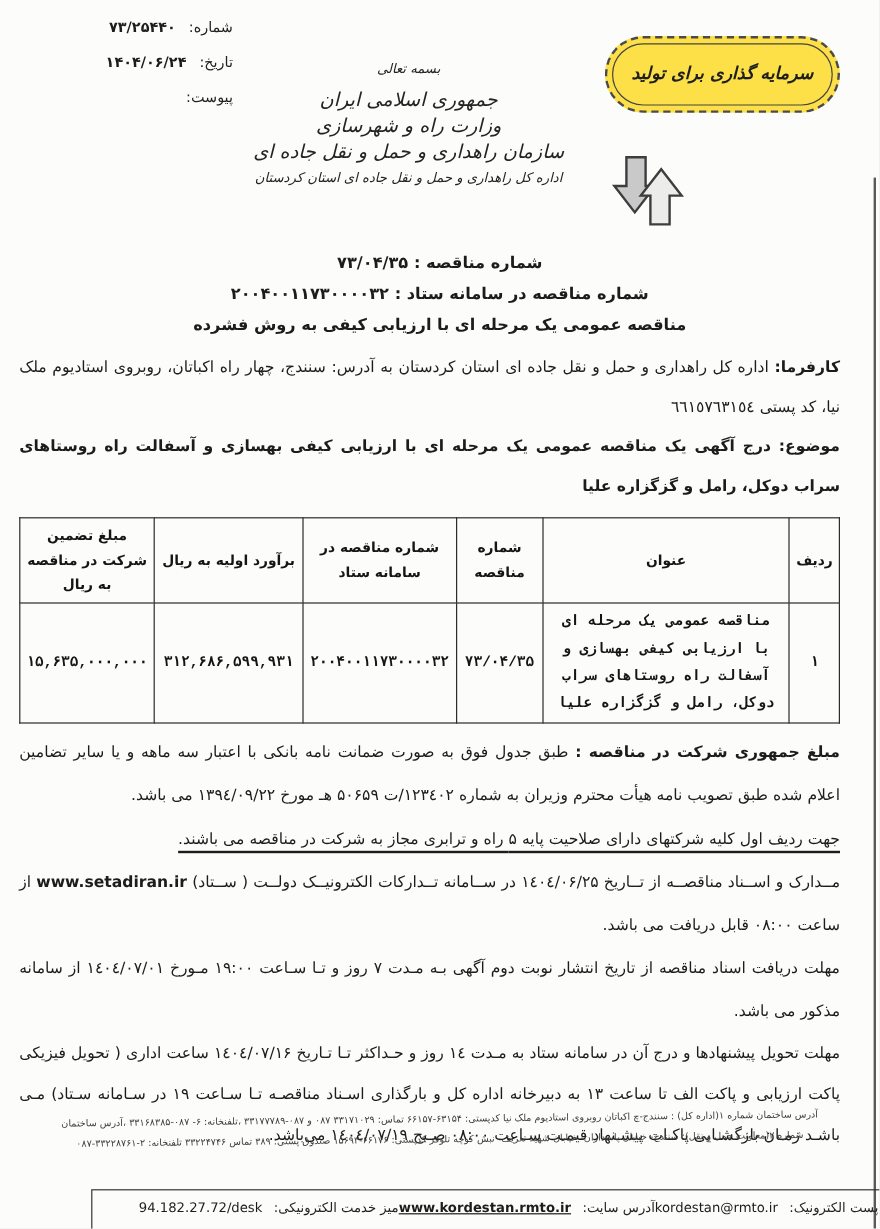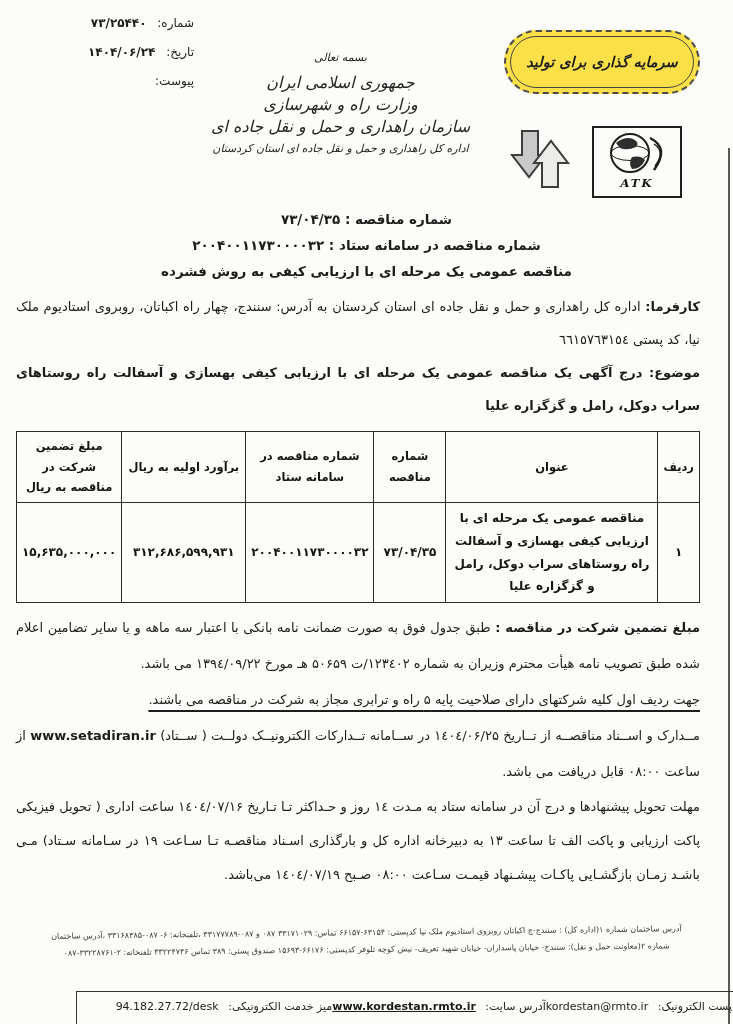--- a/index.html
+++ b/index.html
@@ -104,17 +104,6 @@
       <path d="M50 60 L34 60 L34 36 L26 36 L43 14 L60 36 L50 36 Z" fill="#ececea" stroke="#3d3d3d" stroke-width="2"></path>
     </svg>
 
-    <div class="atk">
-      <svg width="82" height="48" viewBox="0 0 82 48" xmlns="http://www.w3.org/2000/svg">
-        <circle cx="34" cy="23" r="19" fill="none" stroke="#1f1f1f" stroke-width="2"></circle>
-        <ellipse cx="34" cy="23" rx="19" ry="7.5" fill="none" stroke="#1f1f1f" stroke-width="1"></ellipse>
-        <path d="M20 13 q9 -7 17 -4 q7 3 3 8 q-9 4 -16 1 z" fill="#2e2e2e"></path>
-        <path d="M36 27 q9 -2 13 3 q-4 9 -13 9 q-4 -6 0 -12 z" fill="#2e2e2e"></path>
-        <path d="M54 8 q20 10 4 32" fill="none" stroke="#1f1f1f" stroke-width="2.5"></path>
-        <path d="M58 14 q12 8 1 22" fill="none" stroke="#1f1f1f" stroke-width="1.4"></path>
-      </svg>
-      <span class="atk-label">ATK</span>
-    </div>
   </div>
 
   <div class="title-block">

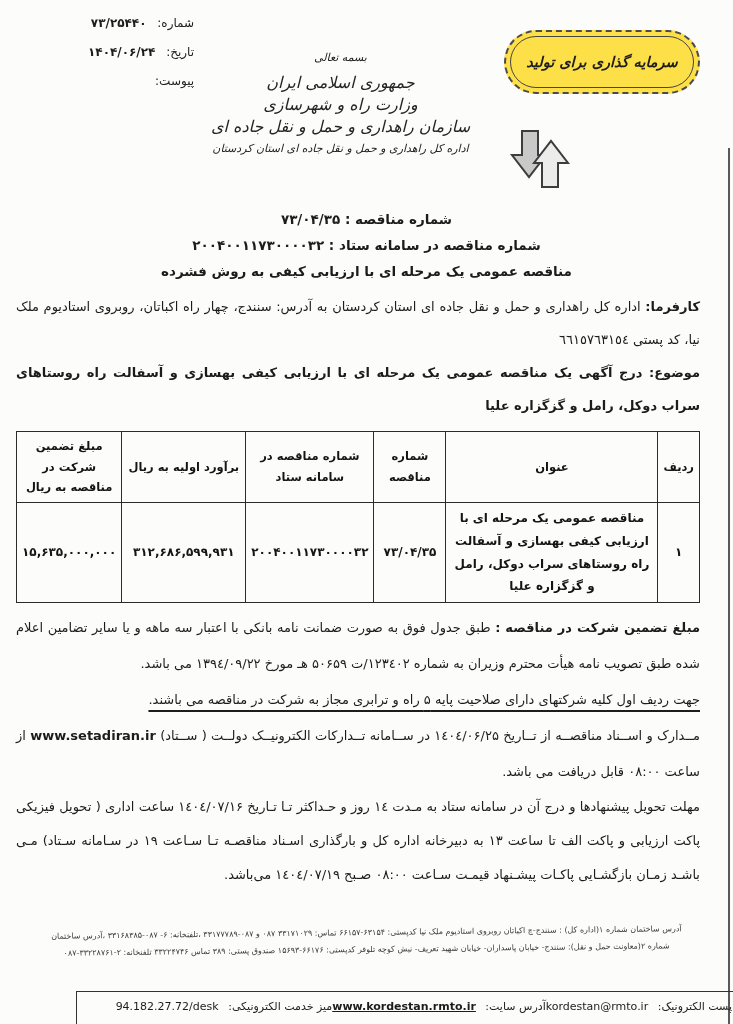--- a/index.html
+++ b/index.html
@@ -49,7 +49,7 @@
     vertical-align:middle; padding:4px 5px; color:#151515;
   }
   table.tender th { font-size:11.5px; line-height:1.8; height:52px; }
-  table.tender td { font-size:12px; line-height:1.9; height:100px; }
+  table.tender td { font-size:12px; line-height:1.9; height:100px;font-family:Liberation Mono, monospace; }
   td.cell-title { text-align:justify; text-align-last:center; font-size:12.5px; padding:4px 10px; }
   col.c-radif{width:34px;} col.c-title{width:212px;} col.c-no{width:72px;}
   col.c-setad{width:128px;} col.c-est{width:124px;} col.c-dep{width:100px;}

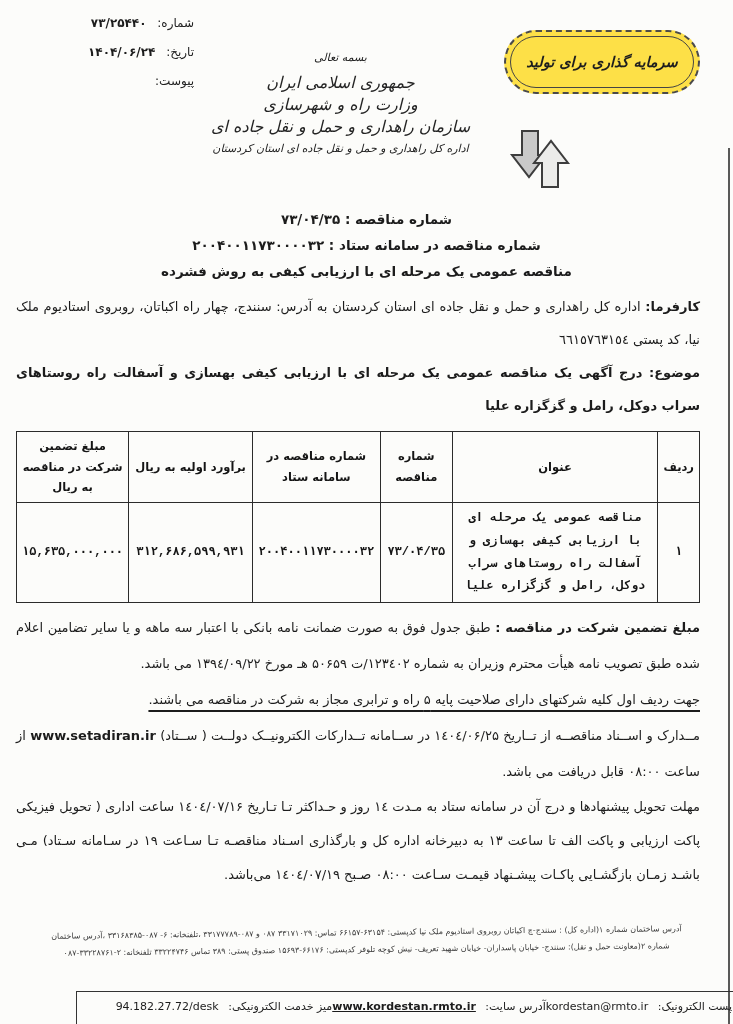--- a/index.html
+++ b/index.html
@@ -150,7 +150,7 @@
       </tbody>
     </table>
 
-    <p class="p p-wide"><span class="lead">مبلغ تضمین شرکت در مناقصه :</span><span> طبق جدول فوق به صورت ضمانت نامه بانکی با اعتبار سه ماهه و یا سایر تضامین اعلام شده طبق تصویب نامه هیأت محترم وزیران به شماره ۱۲۳٤۰۲/ت ۵۰۶۵۹ هـ مورخ ۱۳۹٤/۰۹/۲۲ می باشد.</span></p>
+    <p class="p p-wide"><span class="lead">مبلغ جمهوری شرکت در مناقصه :</span><span> طبق جدول فوق به صورت ضمانت نامه بانکی با اعتبار سه ماهه و یا سایر تضامین اعلام شده طبق تصویب نامه هیأت محترم وزیران به شماره ۱۲۳٤۰۲/ت ۵۰۶۵۹ هـ مورخ ۱۳۹٤/۰۹/۲۲ می باشد.</span></p>
 
     <p class="p p-wide"><span class="underline-line">جهت ردیف اول  کلیه شرکتهای دارای صلاحیت پایه ۵ راه و ترابری  مجاز به شرکت در مناقصه می باشند.</span></p>
 

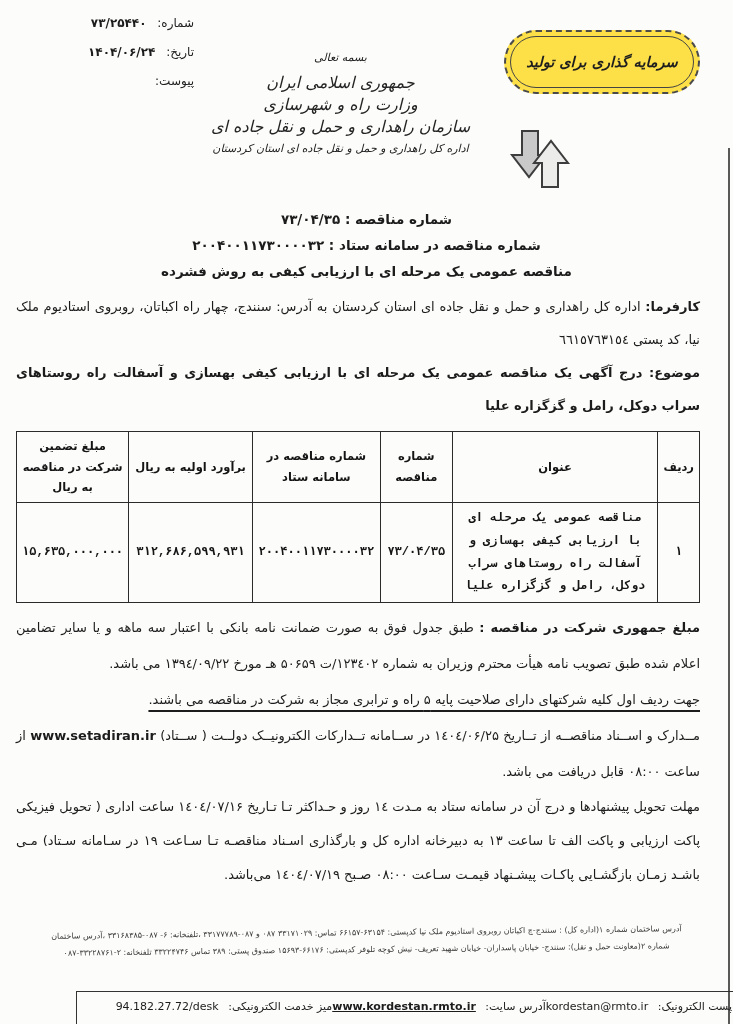--- a/index.html
+++ b/index.html
@@ -156,6 +156,7 @@
 
     <p class="p p-wide"><span>مــدارک و اســناد مناقصــه از تــاریخ ۱٤۰٤/۰۶/۲۵ در ســامانه تــدارکات الکترونیــک دولــت ( ســتاد) </span><span class="ltr url-bold">www.setadiran.ir</span><span> از ساعت ۰۸:۰۰ قابل دریافت می باشد.</span></p>
 
+    <p class="p p-wide">مهلت دریافت اسناد مناقصه از تاریخ انتشار نوبت دوم آگهی بـه مـدت ۷ روز و تـا سـاعت ۱۹:۰۰ مـورخ ۱٤۰٤/۰۷/۰۱ از سامانه مذکور می باشد.</p>
 
     <p class="p" style="line-height:34px;">مهلت تحویل پیشنهادها و درج آن در سامانه ستاد به مـدت ۱٤ روز و حـداکثر تـا تـاریخ ۱٤۰٤/۰۷/۱۶ ساعت اداری ( تحویل فیزیکی پاکت ارزیابی و پاکت الف تا ساعت ۱۳ به دبیرخانه اداره کل و  بارگذاری اسـناد مناقصـه تـا سـاعت ۱۹ در سـامانه سـتاد)  مـی باشـد زمـان بازگشـایی پاکـات پیشـنهاد قیمـت سـاعت ۰۸:۰۰ صـبح ۱٤۰٤/۰۷/۱۹ می‌باشد.</p>
 

